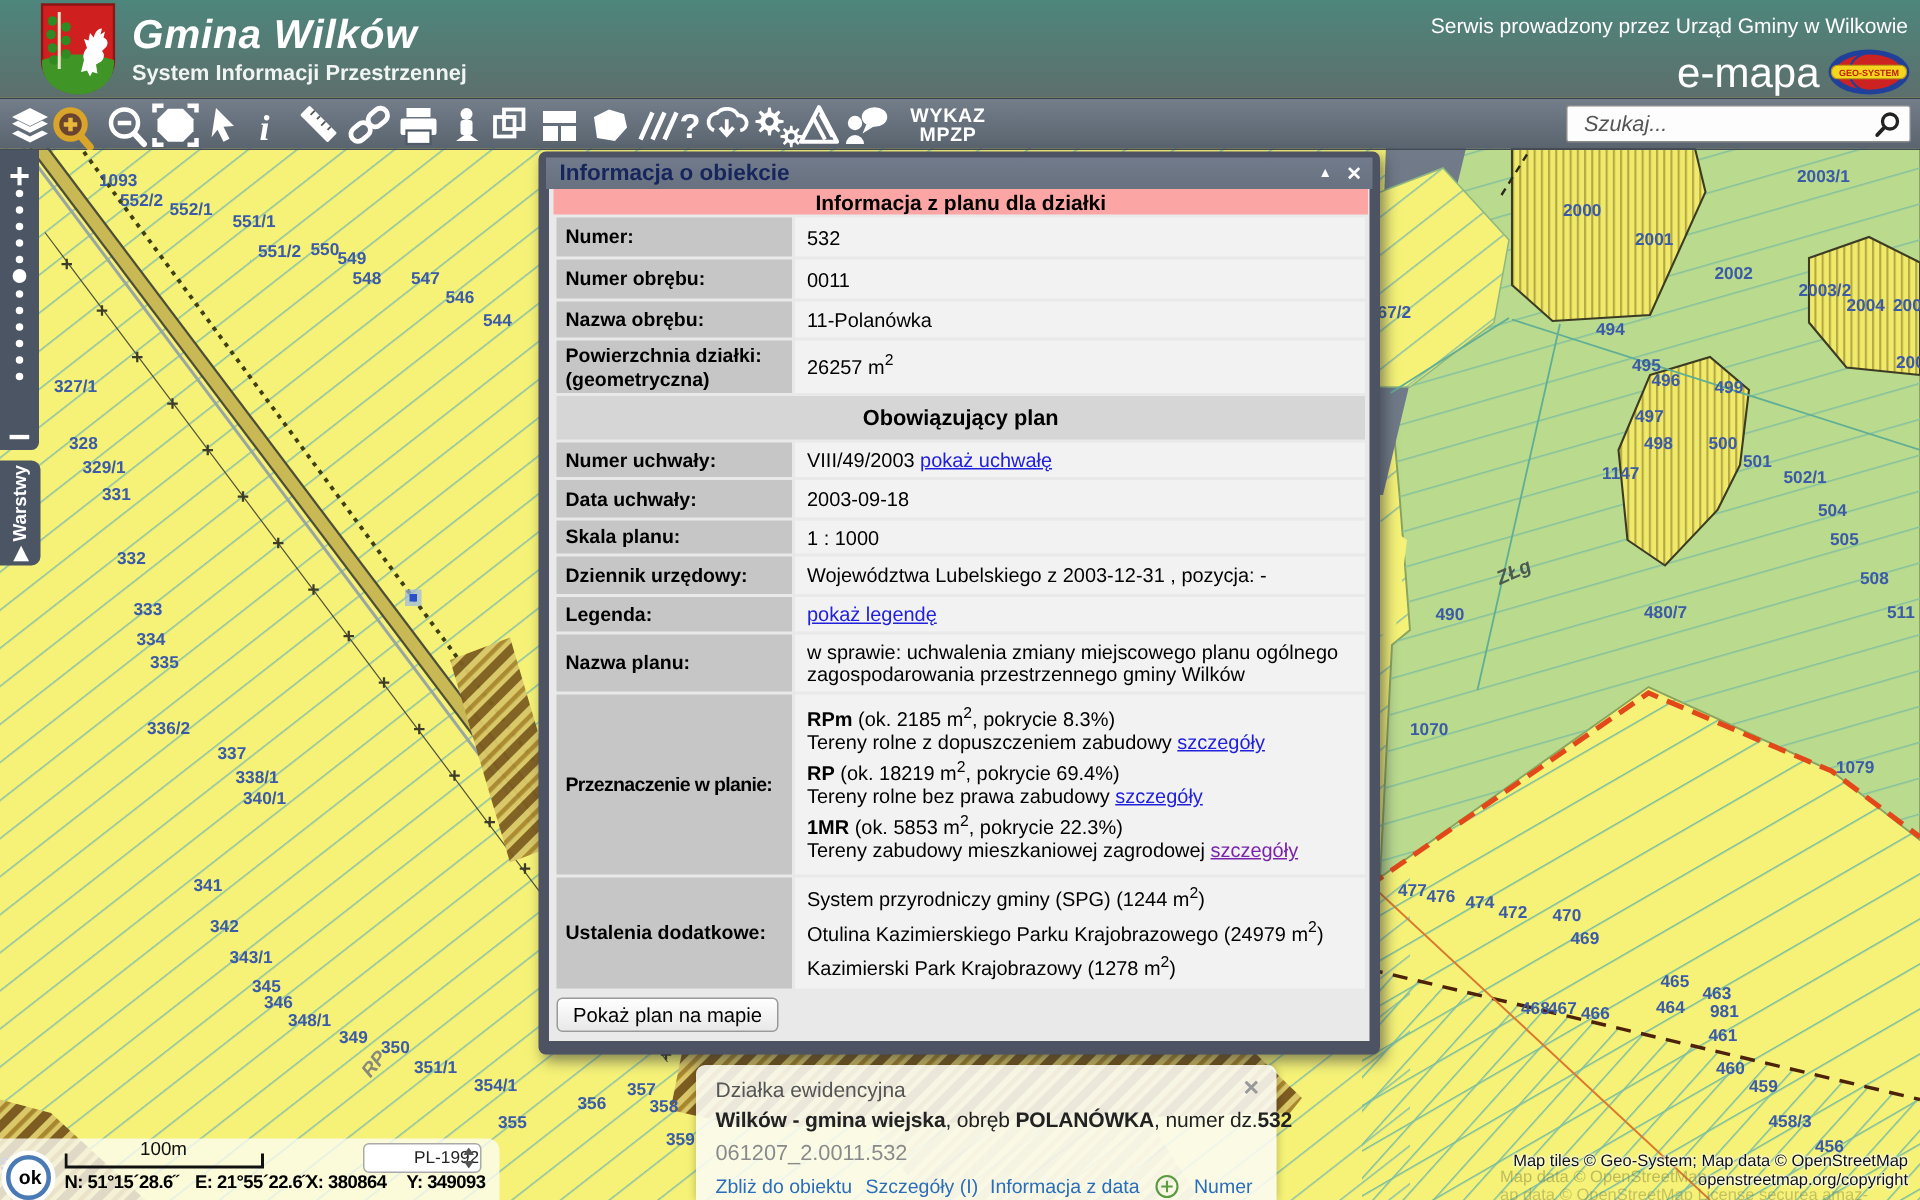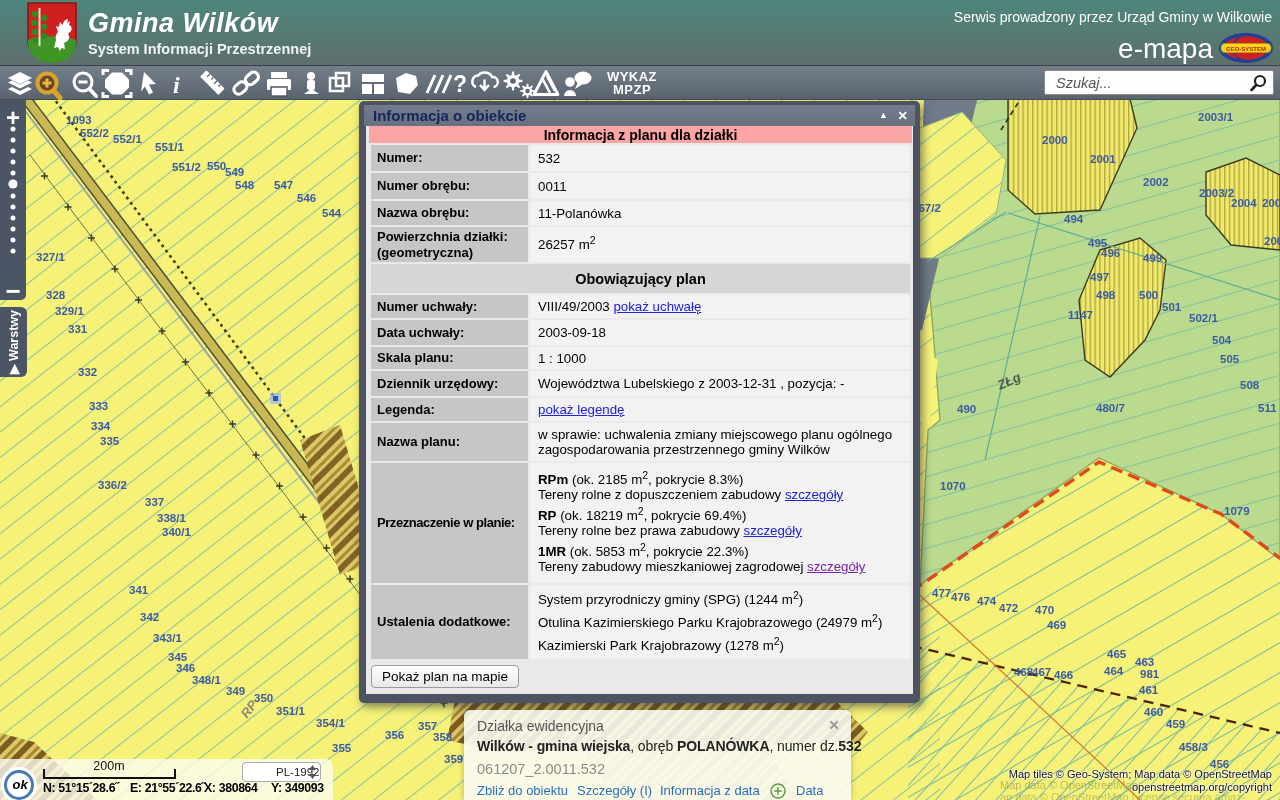--- a/index.html
+++ b/index.html
@@ -440,7 +440,7 @@
 </div>
 
 <div class="abs" style="top:759px;left:0;width:333px;height:41px;background:rgba(252,252,245,0.78);border-radius:0 8px 0 0;"></div>
-<div class="abs" style="top:759px;left:43px;width:132px;text-align:center;font-size:12.5px;color:#111;">200m</div>
+<div class="abs" style="top:759px;left:43px;width:132px;text-align:center;font-size:12.5px;color:#111;">100m</div>
 <svg class="abs" style="top:768px;left:43px" width="133" height="12" viewBox="0 0 133 12">
   <path d="M1,1 v9 h131 v-9" fill="none" stroke="#111" stroke-width="2"></path>
 </svg>

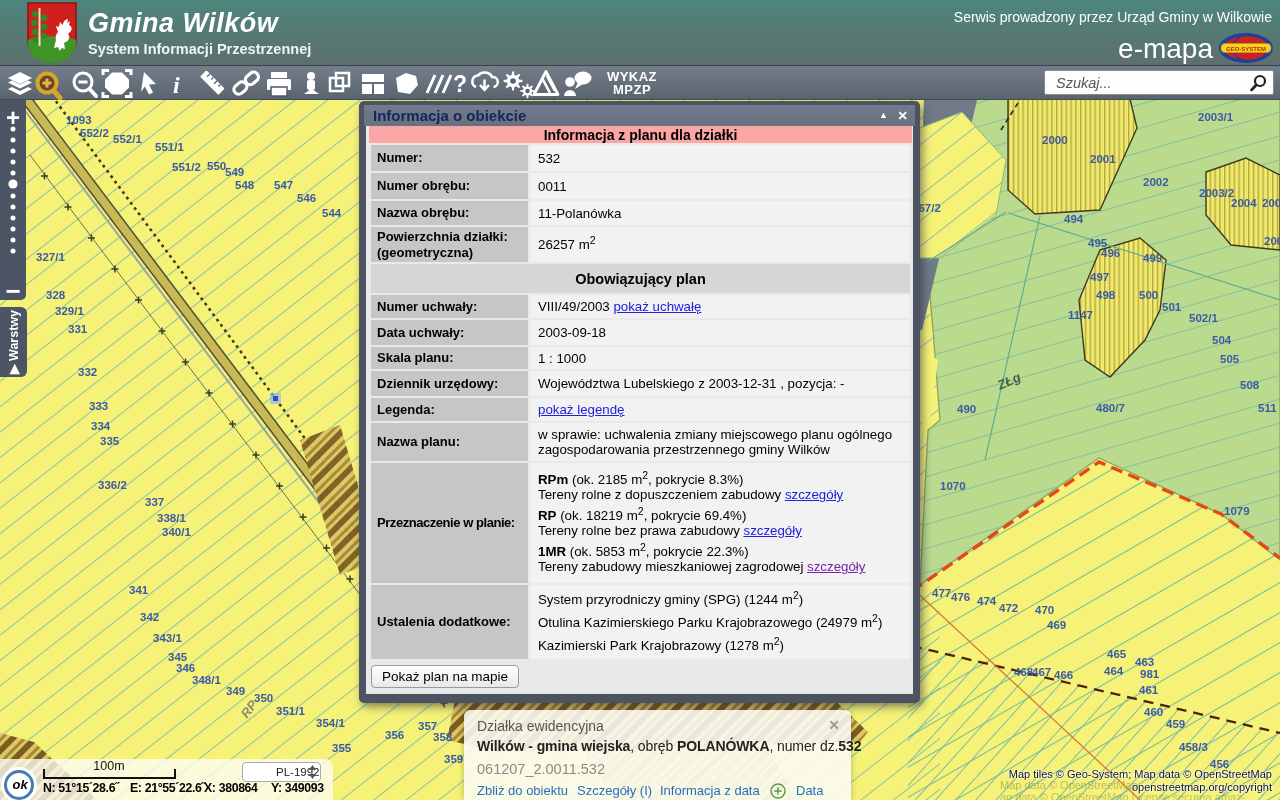--- a/index.html
+++ b/index.html
@@ -458,7 +458,7 @@
   <span style="position:absolute;left:271px;">Y: 349093</span>
 </div>
 <div class="abs" style="top:770px;left:4px;width:30px;height:30px;border-radius:50%;background:#fff;border:3px solid #4a7ab5;box-sizing:border-box;box-shadow:0 0 0 3px rgba(255,255,255,0.95);">
-  <span style="position:absolute;top:4px;left:5.5px;font-size:13px;font-weight:bold;color:#000;font-style:italic;">ok</span>
+  <span style="position:absolute;top:4px;left:5.5px;font-size:13px;font-weight:bold;color:#000;">ok</span>
 </div>
 
 <div class="abs" style="top:710px;left:464px;width:387px;height:90px;background:rgba(252,252,246,0.87);border-radius:6px 6px 0 0;box-shadow:0 0 6px rgba(0,0,0,0.25);">

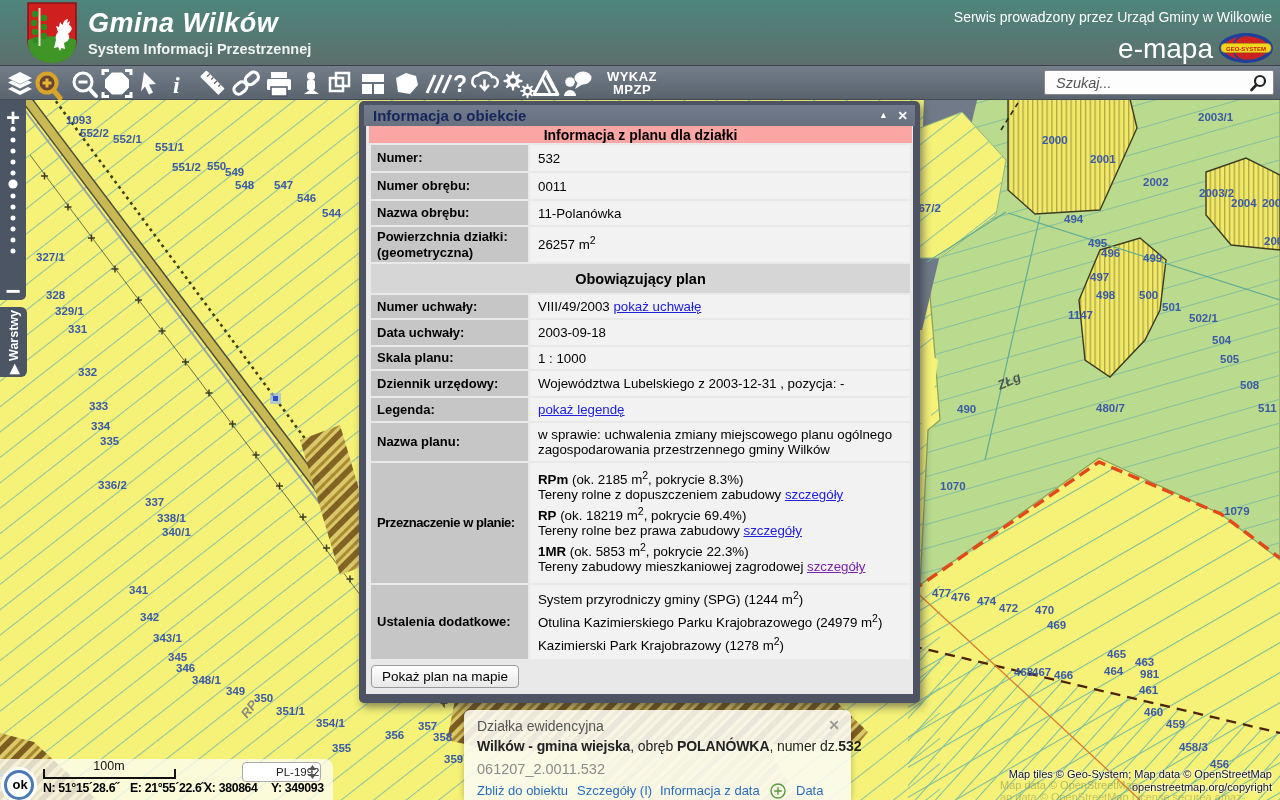--- a/index.html
+++ b/index.html
@@ -474,7 +474,7 @@
           <circle cx="8" cy="8" r="7" fill="none" stroke="#5a9a40" stroke-width="1.4"></circle>
           <path d="M8,4.2 v7.6 M4.2,8 h7.6" stroke="#5a9a40" stroke-width="1.4"></path>
         </svg>
-    <span style="position:absolute;left:332px;">Data</span>
+    <span style="position:absolute;left:332px;">Numer</span>
   </div>
 </div>
 

